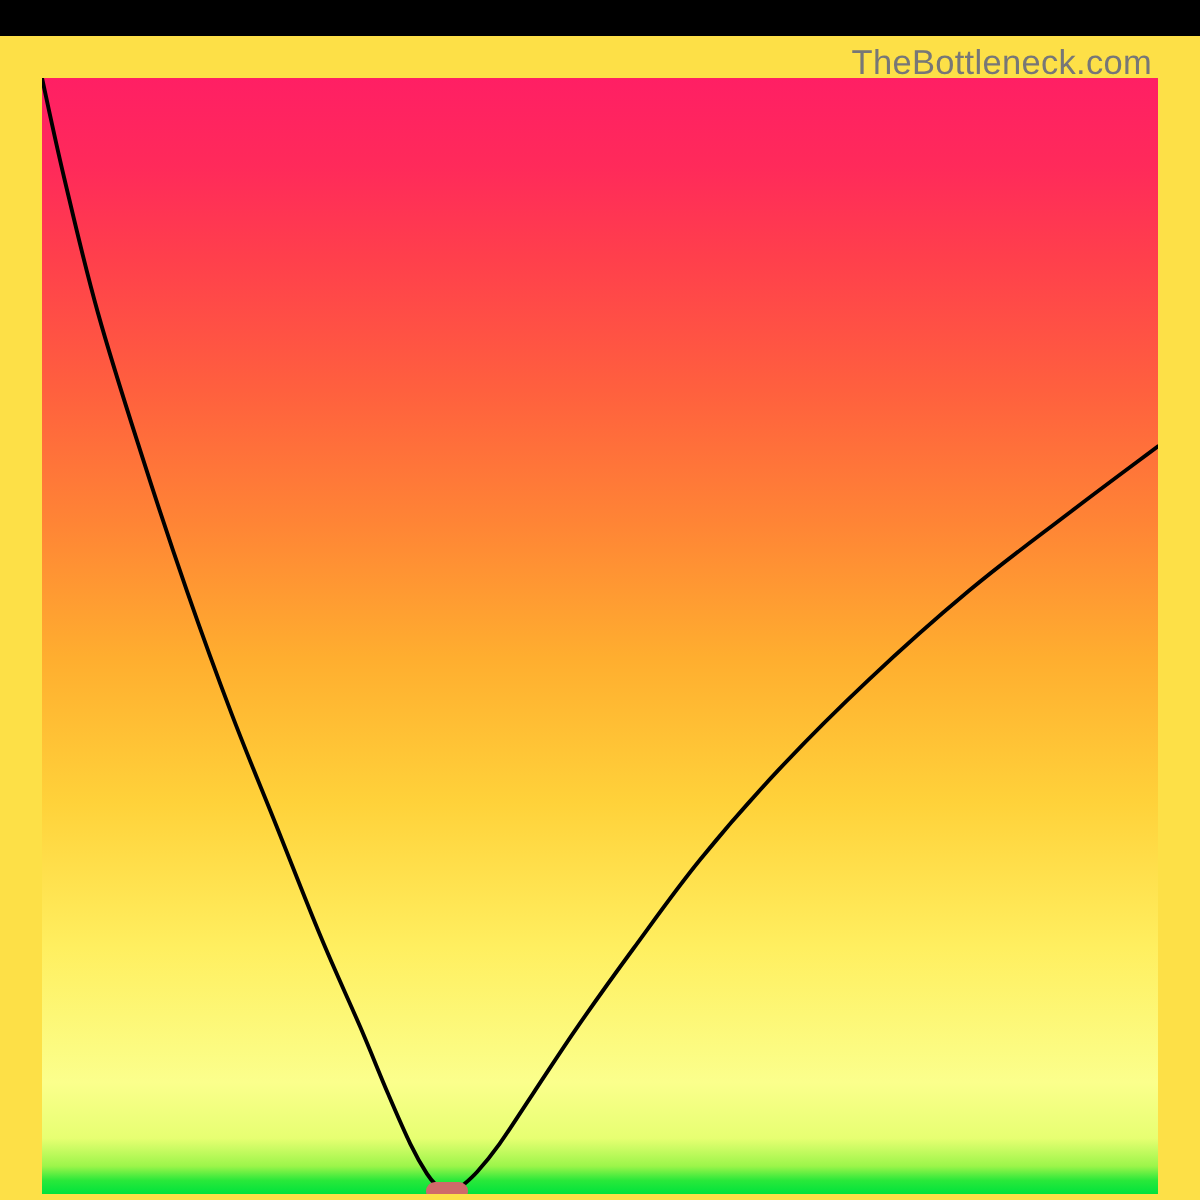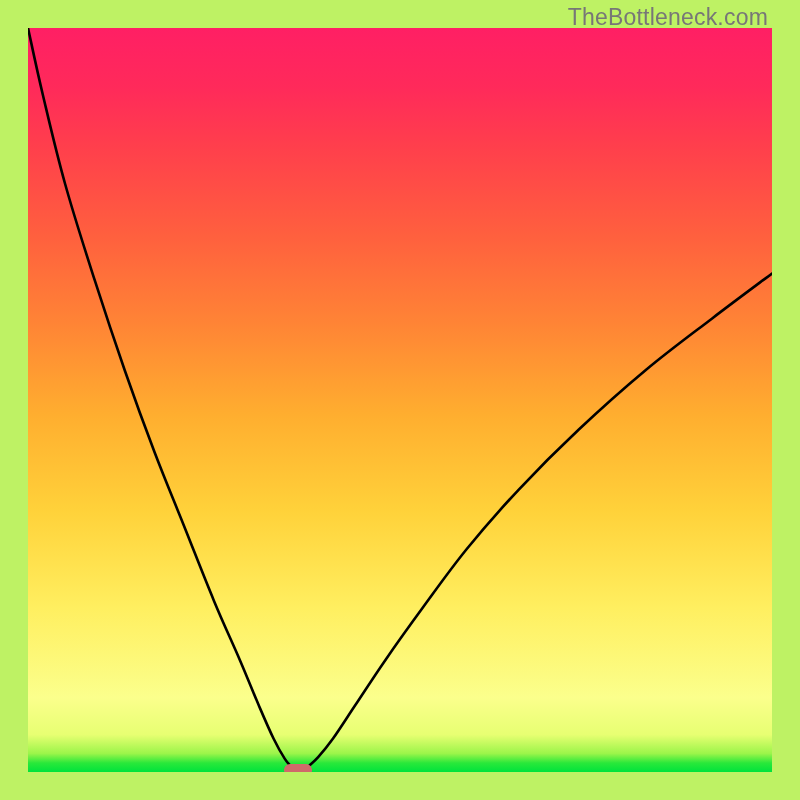--- a/index.html
+++ b/index.html
@@ -14,7 +14,8 @@
   .frame {
     position: absolute;
     inset: 0;
-    background: #bef264;
+    background: #fde047;
+    margin-top: 24px;
   }
   .plot-area {
     position: absolute;

